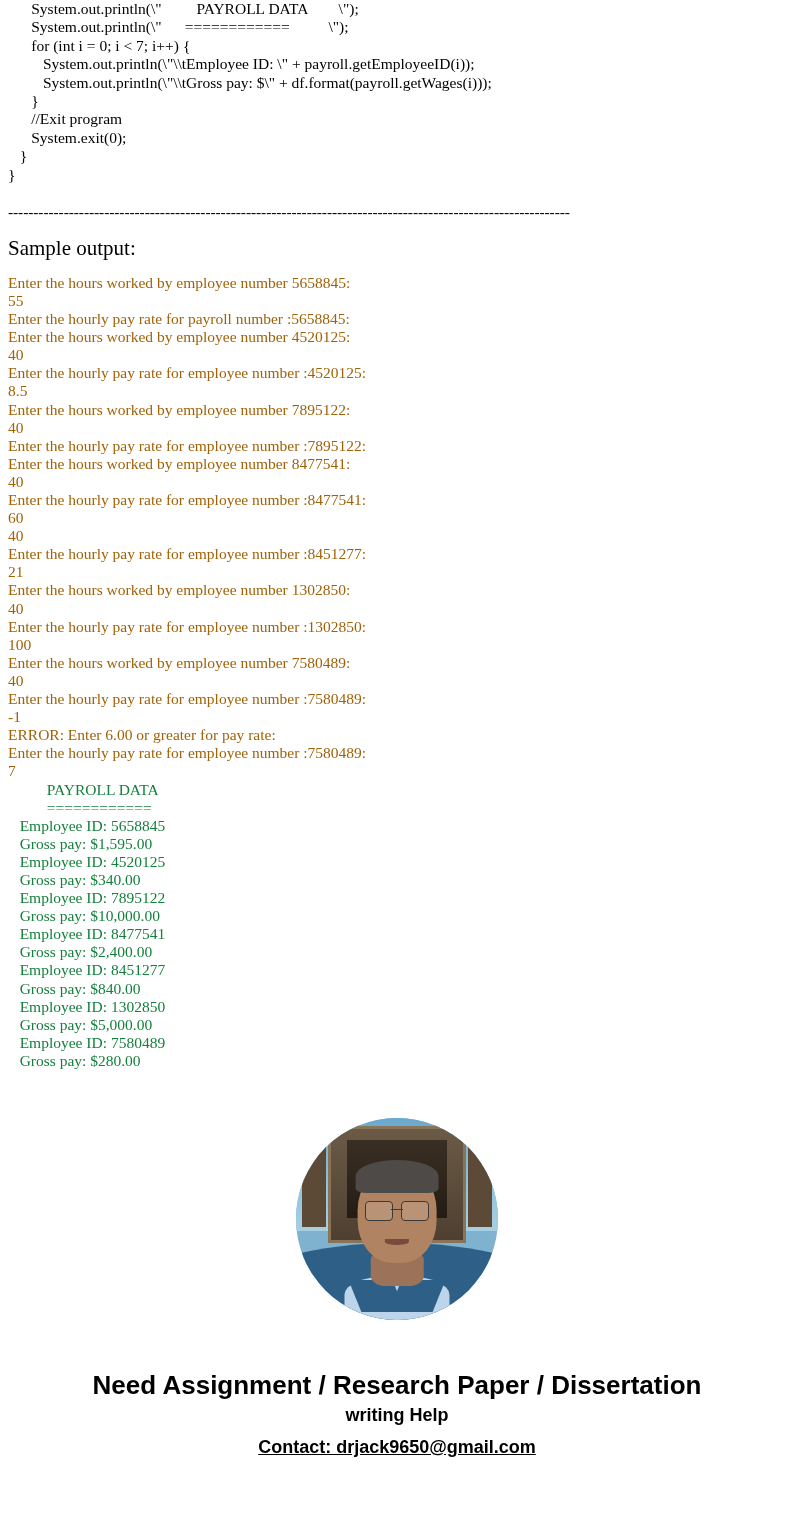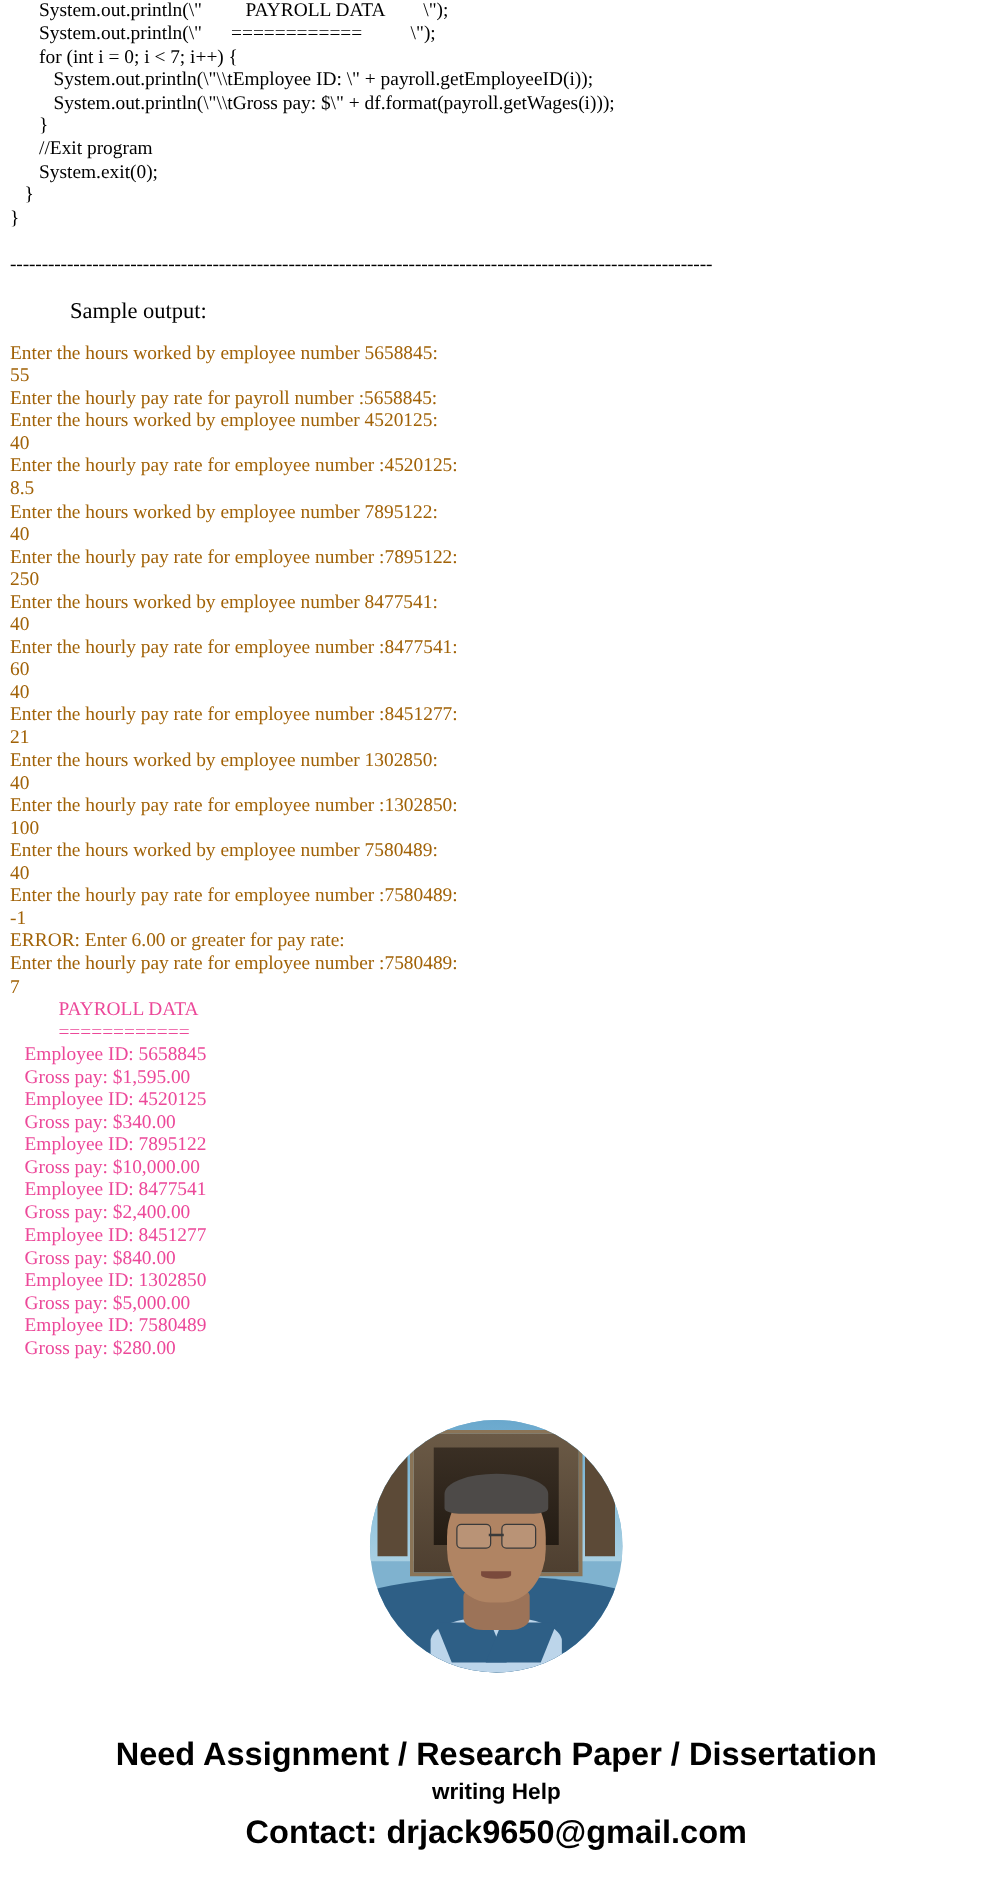--- a/index.html
+++ b/index.html
@@ -47,11 +47,10 @@
 
   
   .sample-label {
-    font-size: 18px;
+    font-size: 21px;
     line-height: 18.4px;
     padding: 0 8px;
     margin-top: 18px;
-    margin-left: 48px;
   }
   .output-block {
     padding: 0 8px;

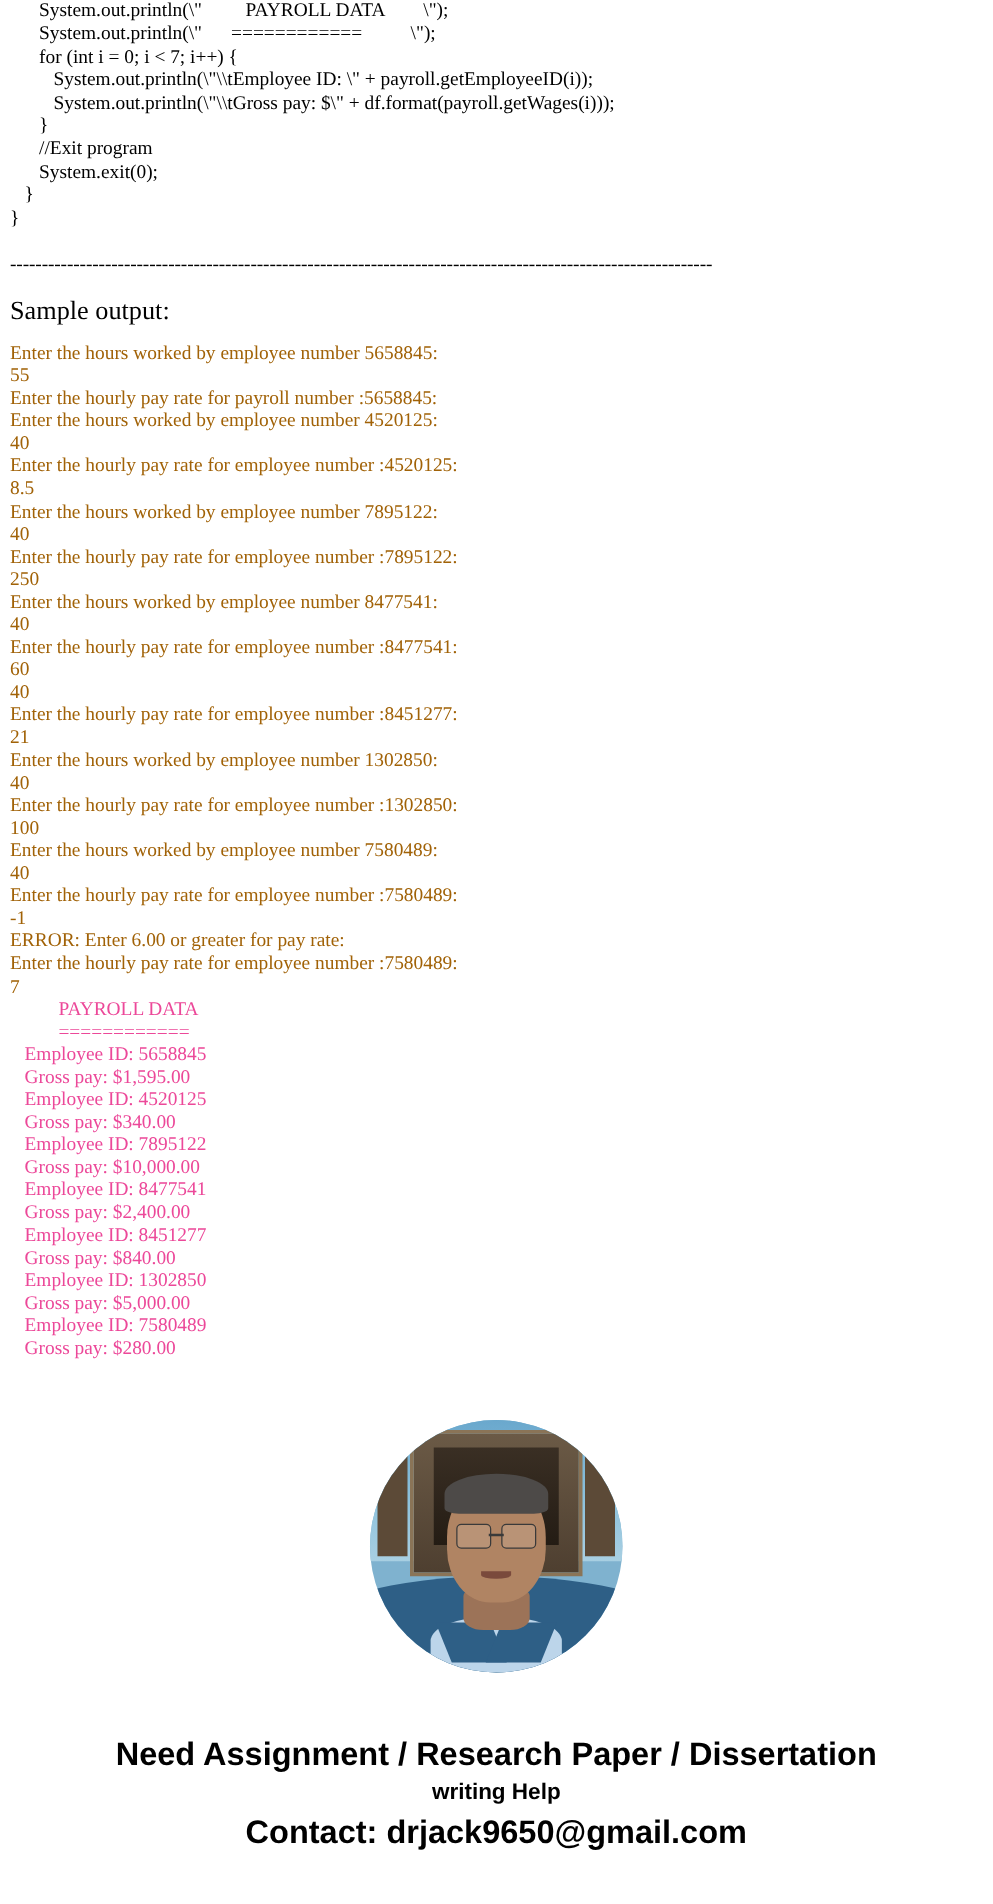--- a/index.html
+++ b/index.html
@@ -256,7 +256,6 @@
     <div class="out-line wrap">Enter the hours worked by employee number 7895122:</div>
     <div class="out-line">40</div>
     <div class="out-line wrap">Enter the hourly pay rate for employee number :7895122:</div>
-    <div class="out-line">250</div>
     <div class="out-line wrap">Enter the hours worked by employee number 8477541:</div>
     <div class="out-line">40</div>
     <div class="out-line wrap">Enter the hourly pay rate for employee number :8477541:</div>

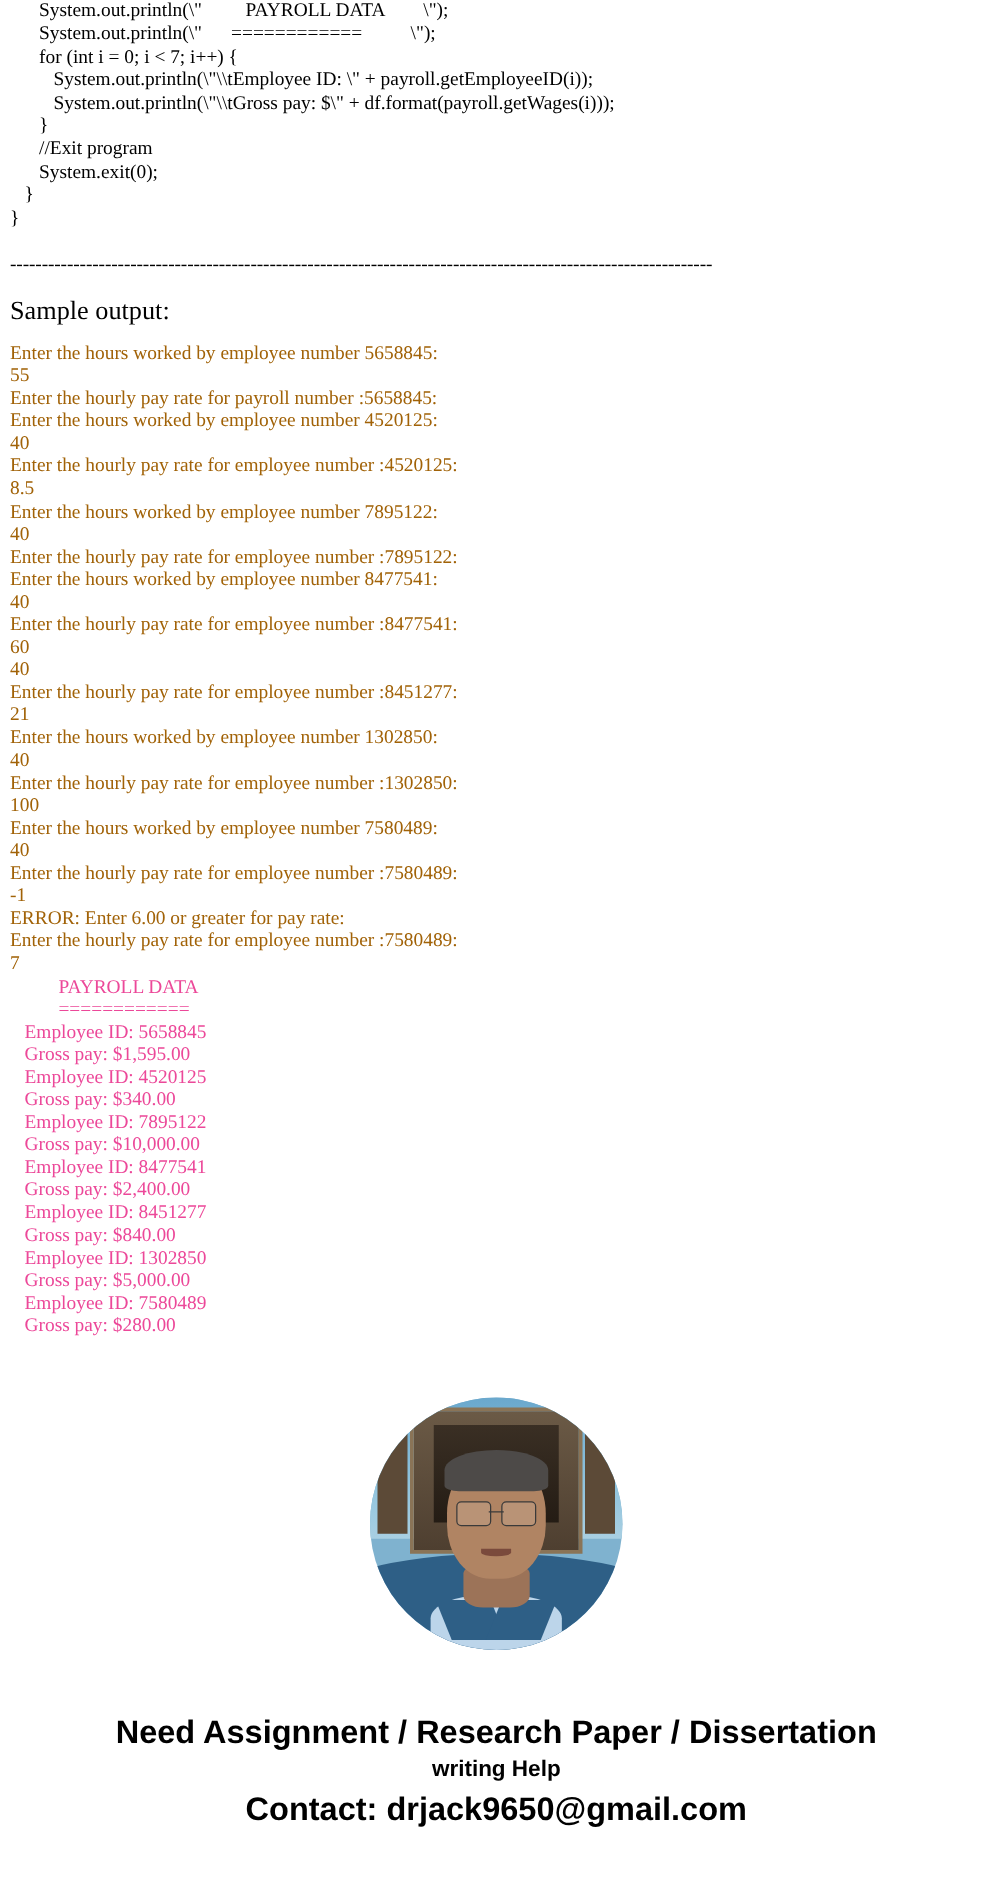--- a/index.html
+++ b/index.html
@@ -69,7 +69,7 @@
     font-size: 15.5px;
     line-height: 18.1px;
     white-space: pre;
-    color: #ec4899;
+    color: #15803d;
   }
 
   

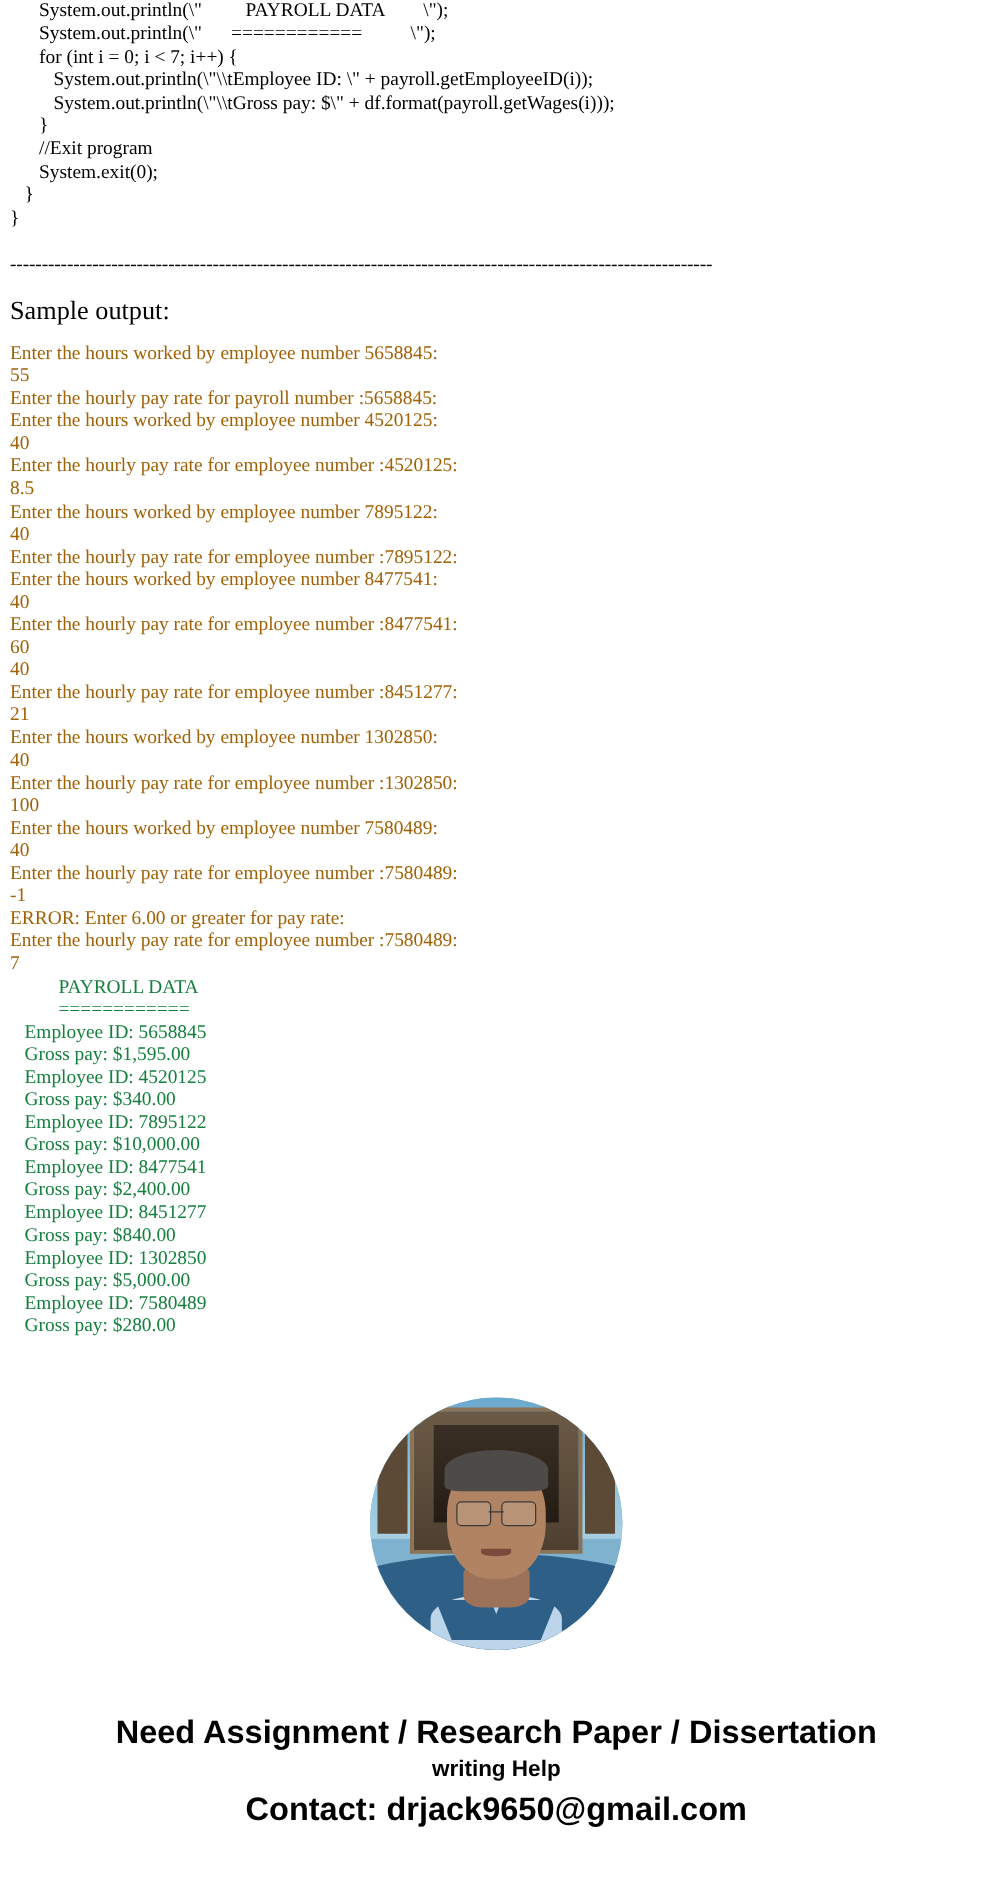--- a/index.html
+++ b/index.html
@@ -218,9 +218,10 @@
     margin-top: 0px;
   }
   .promo-contact {
-    font-size: 26px;
+    font-size: 18px;
     line-height: 32px;
     margin-top: 1px;
+    text-decoration: underline;
   }
 </style>
 </head>

